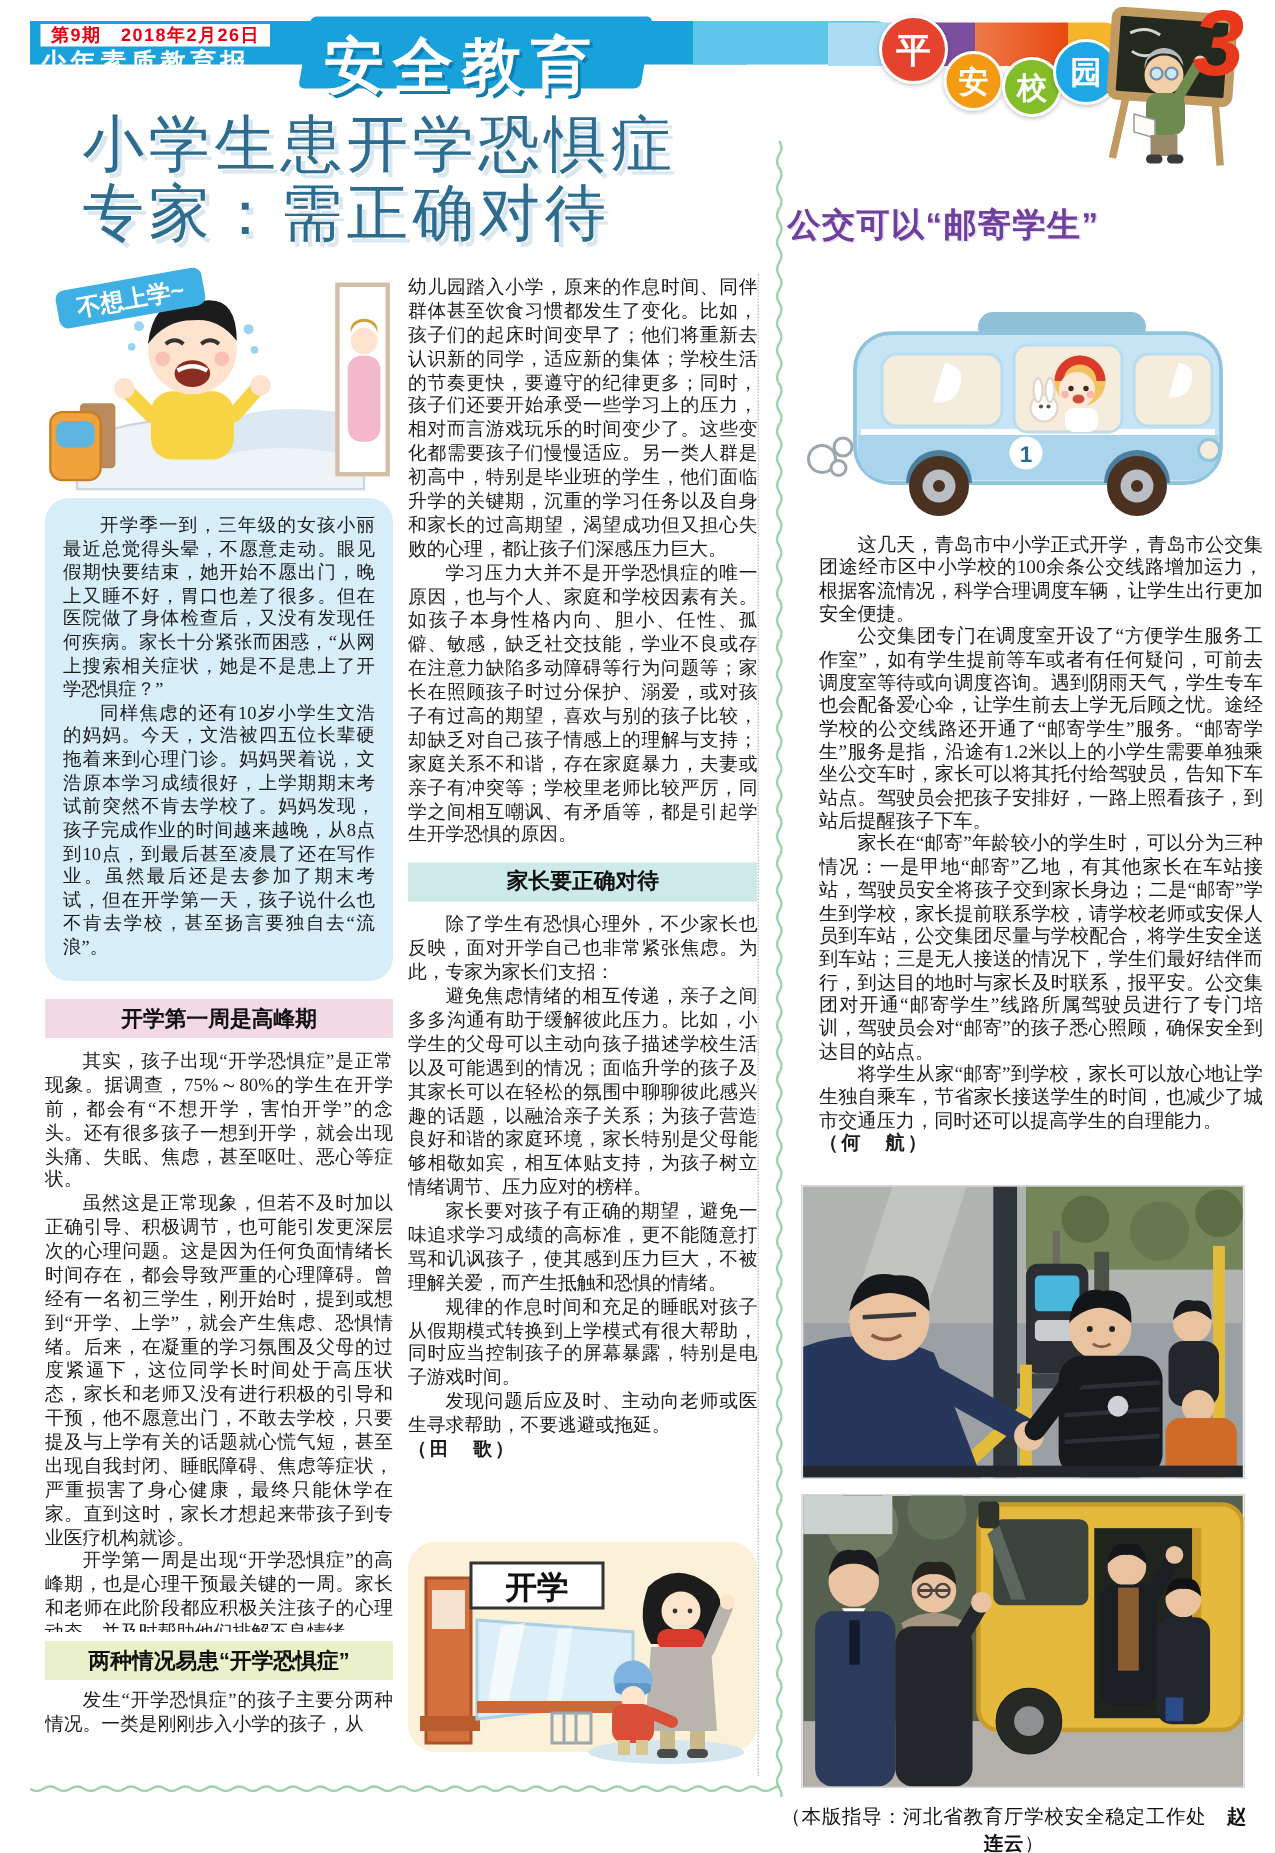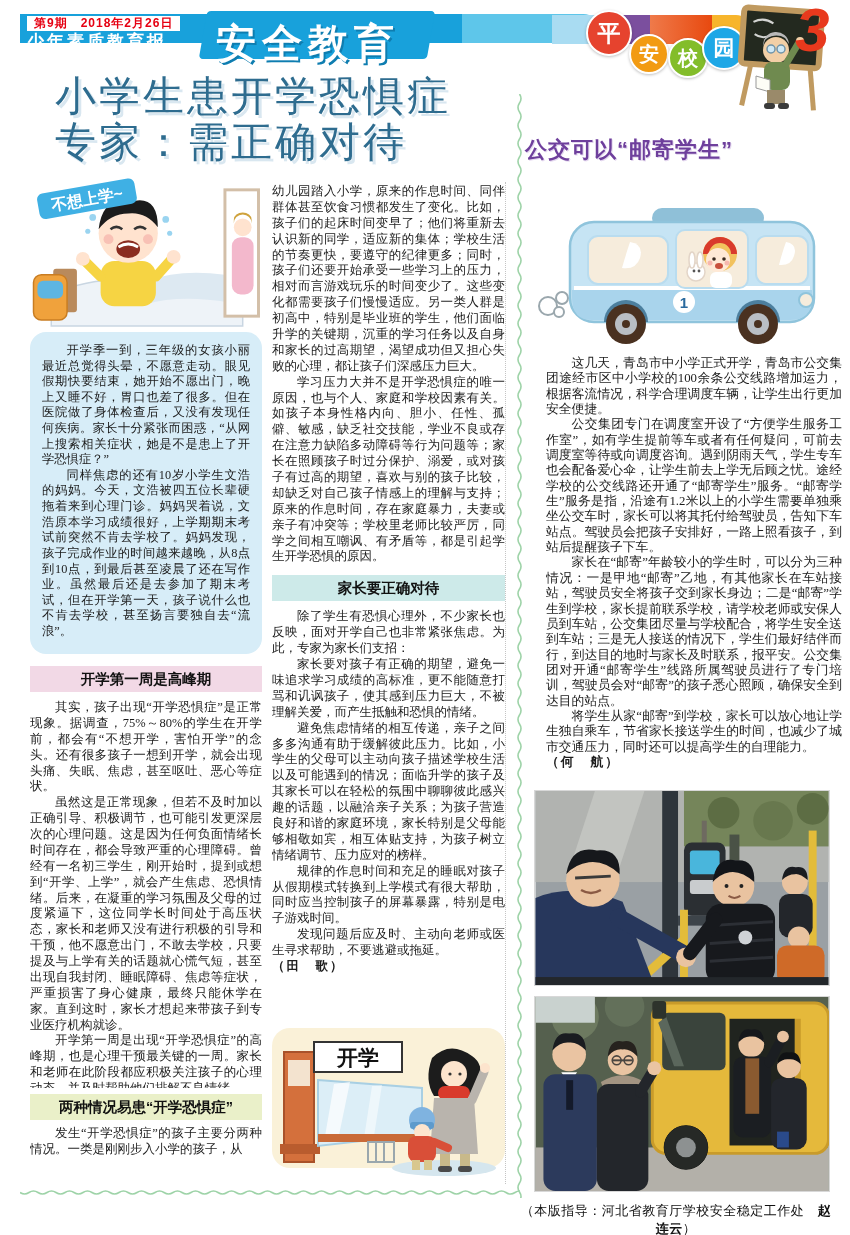--- a/index.html
+++ b/index.html
@@ -197,7 +197,7 @@
 
   <div class="abs col2 serif bodytxt">
     <p class="noindent">幼儿园踏入小学，原来的作息时间、同伴群体甚至饮食习惯都发生了变化。比如，孩子们的起床时间变早了；他们将重新去认识新的同学，适应新的集体；学校生活的节奏更快，要遵守的纪律更多；同时，孩子们还要开始承受一些学习上的压力，相对而言游戏玩乐的时间变少了。这些变化都需要孩子们慢慢适应。另一类人群是初高中，特别是毕业班的学生，他们面临升学的关键期，沉重的学习任务以及自身和家长的过高期望，渴望成功但又担心失败的心理，都让孩子们深感压力巨大。</p>
-    <p>学习压力大并不是开学恐惧症的唯一原因，也与个人、家庭和学校因素有关。如孩子本身性格内向、胆小、任性、孤僻、敏感，缺乏社交技能，学业不良或存在注意力缺陷多动障碍等行为问题等；家长在照顾孩子时过分保护、溺爱，或对孩子有过高的期望，喜欢与别的孩子比较，却缺乏对自己孩子情感上的理解与支持；原来的作息时间，存在家庭暴力，夫妻或亲子有冲突等；学校里老师比较严厉，同学之间相互嘲讽、有矛盾等，都是引起学生开学恐惧的原因。</p>
+    <p>学习压力大并不是开学恐惧症的唯一原因，也与个人、家庭和学校因素有关。如孩子本身性格内向、胆小、任性、孤僻、敏感，缺乏社交技能，学业不良或存在注意力缺陷多动障碍等行为问题等；家长在照顾孩子时过分保护、溺爱，或对孩子有过高的期望，喜欢与别的孩子比较，却缺乏对自己孩子情感上的理解与支持；家庭关系不和谐，存在家庭暴力，夫妻或亲子有冲突等；学校里老师比较严厉，同学之间相互嘲讽、有矛盾等，都是引起学生开学恐惧的原因。</p>
     <div class="sec-head head-cyan">家长要正确对待</div>
     <p>除了学生有恐惧心理外，不少家长也反映，面对开学自己也非常紧张焦虑。为此，专家为家长们支招：</p>
     <p>家长要对孩子有正确的期望，避免一味追求学习成绩的高标准，更不能随意打骂和讥讽孩子，使其感到压力巨大，不被理解关爱，而产生抵触和恐惧的情绪。</p>

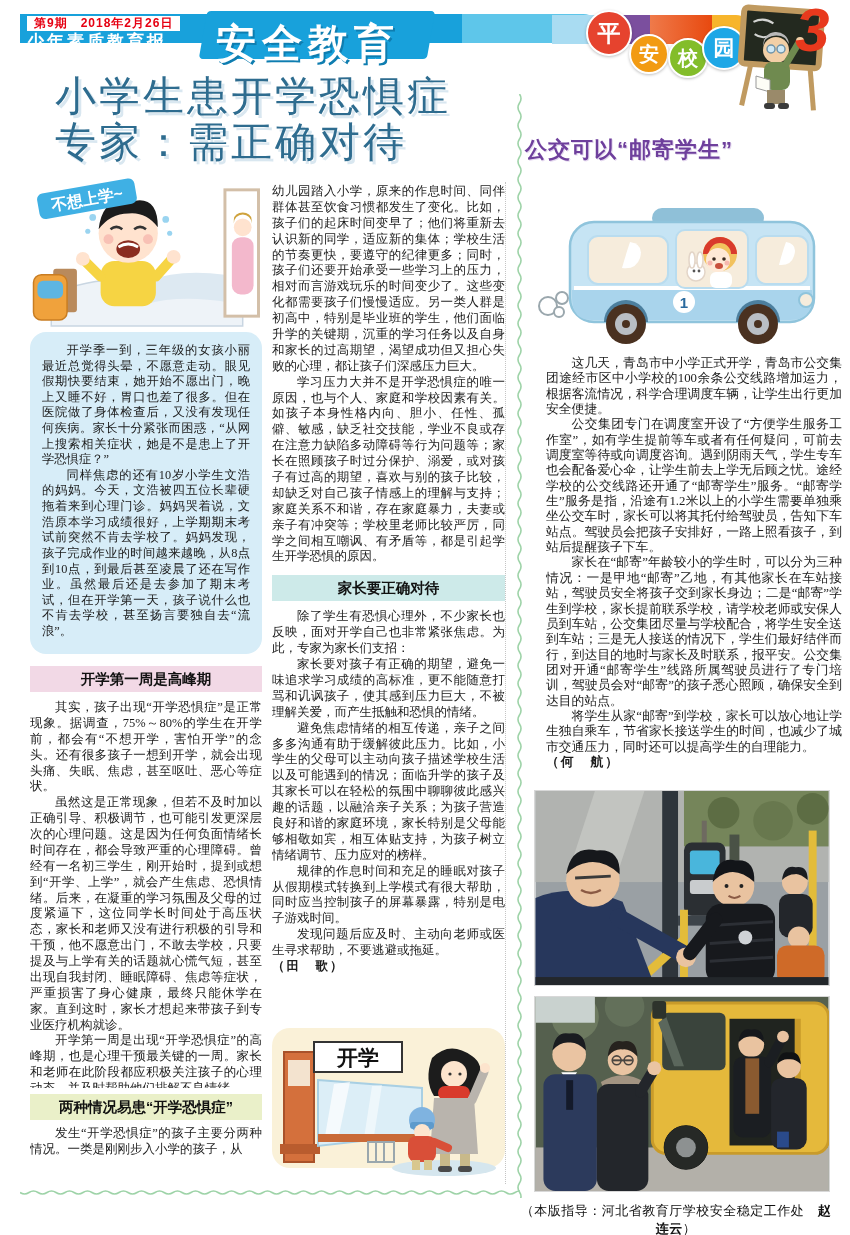--- a/index.html
+++ b/index.html
@@ -200,8 +200,8 @@
     <p>学习压力大并不是开学恐惧症的唯一原因，也与个人、家庭和学校因素有关。如孩子本身性格内向、胆小、任性、孤僻、敏感，缺乏社交技能，学业不良或存在注意力缺陷多动障碍等行为问题等；家长在照顾孩子时过分保护、溺爱，或对孩子有过高的期望，喜欢与别的孩子比较，却缺乏对自己孩子情感上的理解与支持；家庭关系不和谐，存在家庭暴力，夫妻或亲子有冲突等；学校里老师比较严厉，同学之间相互嘲讽、有矛盾等，都是引起学生开学恐惧的原因。</p>
     <div class="sec-head head-cyan">家长要正确对待</div>
     <p>除了学生有恐惧心理外，不少家长也反映，面对开学自己也非常紧张焦虑。为此，专家为家长们支招：</p>
+    <p>避免焦虑情绪的相互传递，亲子之间多多沟通有助于缓解彼此压力。比如，小学生的父母可以主动向孩子描述学校生活以及可能遇到的情况；面临升学的孩子及其家长可以在轻松的氛围中聊聊彼此感兴趣的话题，以融洽亲子关系；为孩子营造良好和谐的家庭环境，家长特别是父母能够相敬如宾，相互体贴支持，为孩子树立情绪调节、压力应对的榜样。</p>
     <p>家长要对孩子有正确的期望，避免一味追求学习成绩的高标准，更不能随意打骂和讥讽孩子，使其感到压力巨大，不被理解关爱，而产生抵触和恐惧的情绪。</p>
-    <p>避免焦虑情绪的相互传递，亲子之间多多沟通有助于缓解彼此压力。比如，小学生的父母可以主动向孩子描述学校生活以及可能遇到的情况；面临升学的孩子及其家长可以在轻松的氛围中聊聊彼此感兴趣的话题，以融洽亲子关系；为孩子营造良好和谐的家庭环境，家长特别是父母能够相敬如宾，相互体贴支持，为孩子树立情绪调节、压力应对的榜样。</p>
     <p>规律的作息时间和充足的睡眠对孩子从假期模式转换到上学模式有很大帮助，同时应当控制孩子的屏幕暴露，特别是电子游戏时间。</p>
     <p>发现问题后应及时、主动向老师或医生寻求帮助，不要逃避或拖延。</p>
     <p class="author-line noindent">（田　歌）</p>

